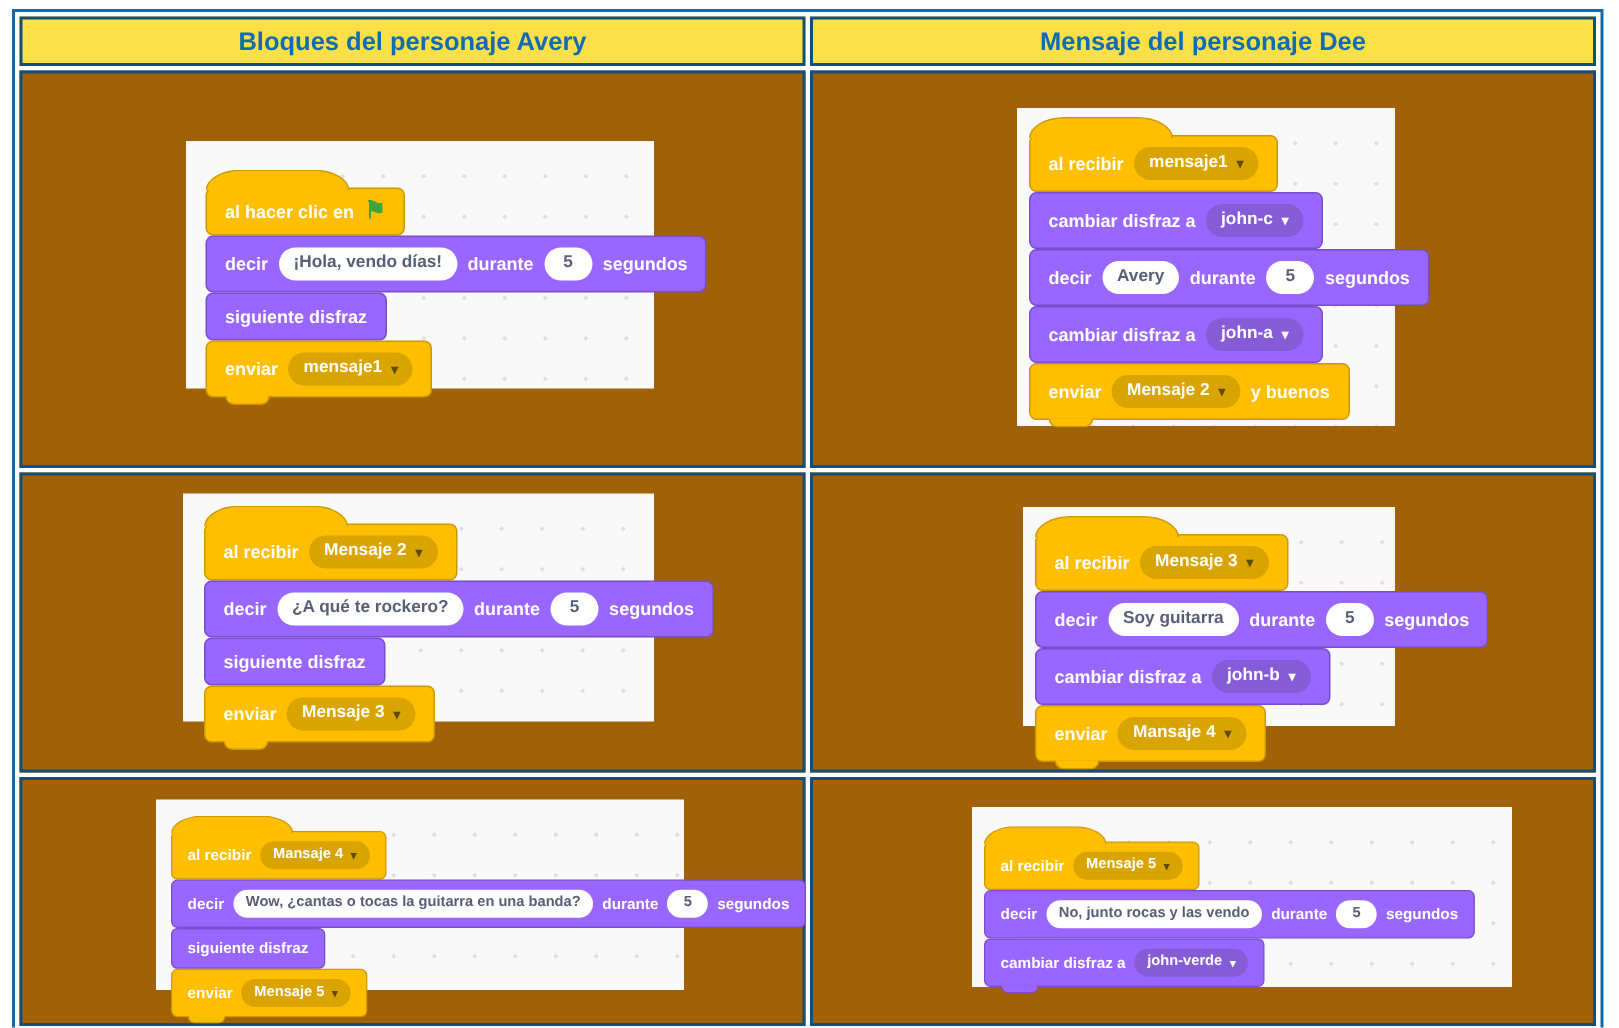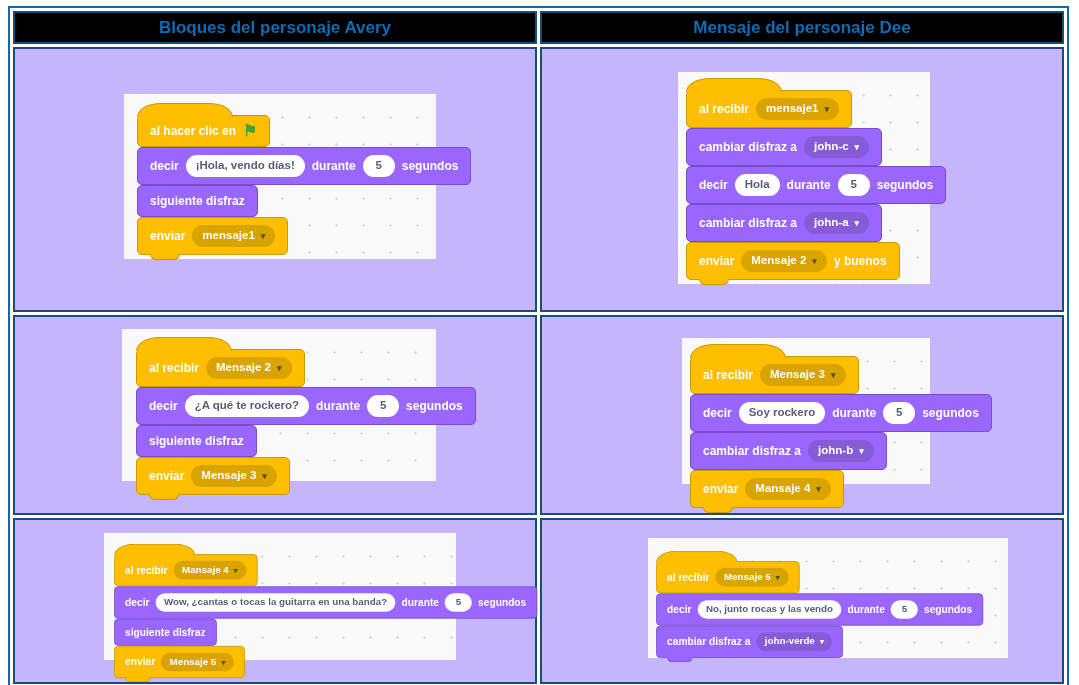--- a/index.html
+++ b/index.html
@@ -24,7 +24,7 @@
   th.hdr{
     height:27px;border:2px solid var(--cell-border);
     color:var(--header-blue);font-size:17px;font-weight:bold;text-align:center;
-    background:#000000;
+    background:#fde047;
   }
   td.cell{
     border:2px solid var(--cell-border);

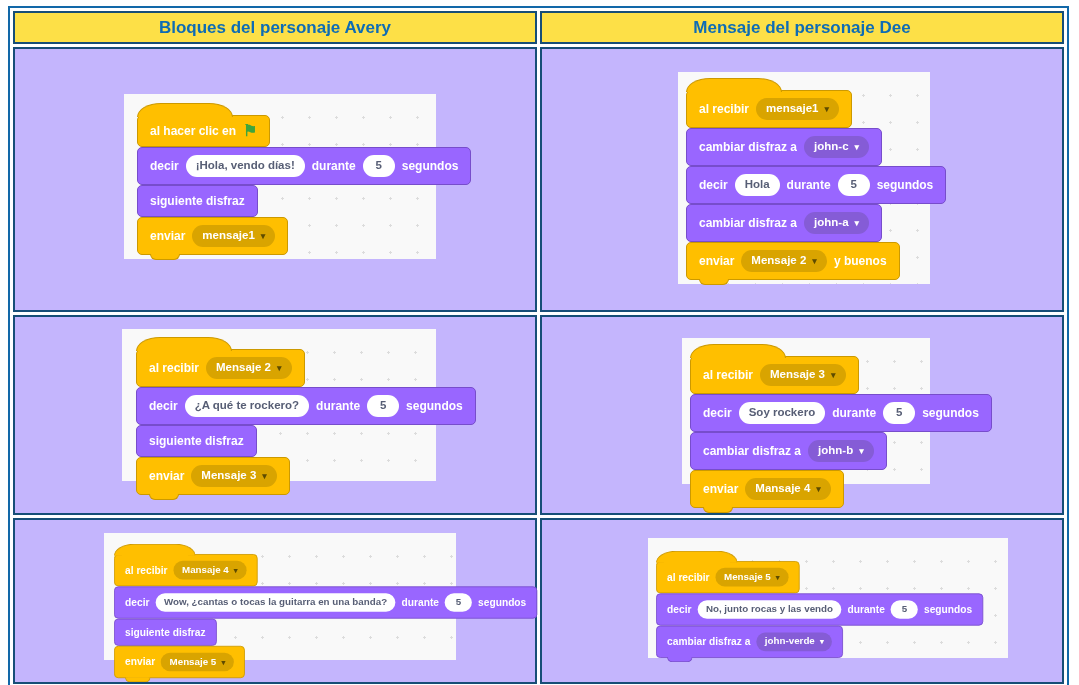--- a/index.html
+++ b/index.html
@@ -28,7 +28,7 @@
   }
   td.cell{
     border:2px solid var(--cell-border);
-    position:relative;background:#c4b5fd;padding:0;vertical-align:top;margin-left:31px;
+    position:relative;background:#a16207;padding:0;vertical-align:top;margin-left:31px;
   }
   td.r1{height:261px;} td.r2{height:196px;} td.r3{height:162px;}
 

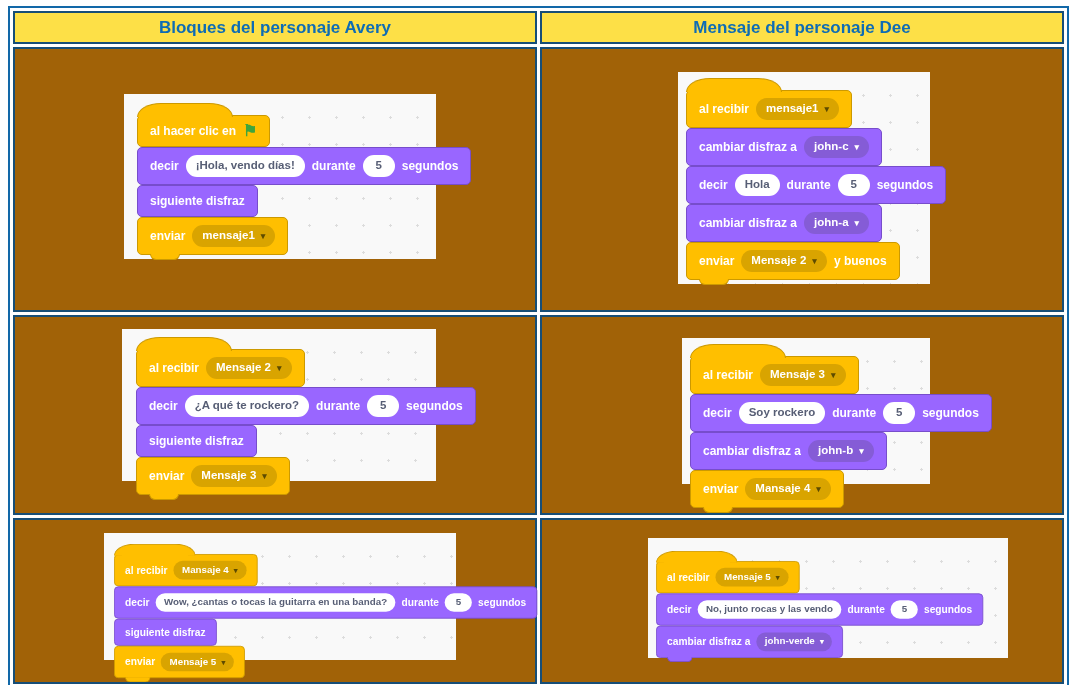--- a/index.html
+++ b/index.html
@@ -46,7 +46,7 @@
   .ws-d3{left:106px;top:18px;width:360px;height:120px;}
 
   .stack{position:absolute;display:flex;flex-direction:column;align-items:flex-start;padding-top:13px;}
-  .st-a1{left:13px;top:8px;}
+  .st-a1{left:13px;top:18px;}
   .st-d1{left:8px;top:5px;}
   .st-a2{left:14px;top:7px;}
   .st-d2{left:8px;top:5px;}

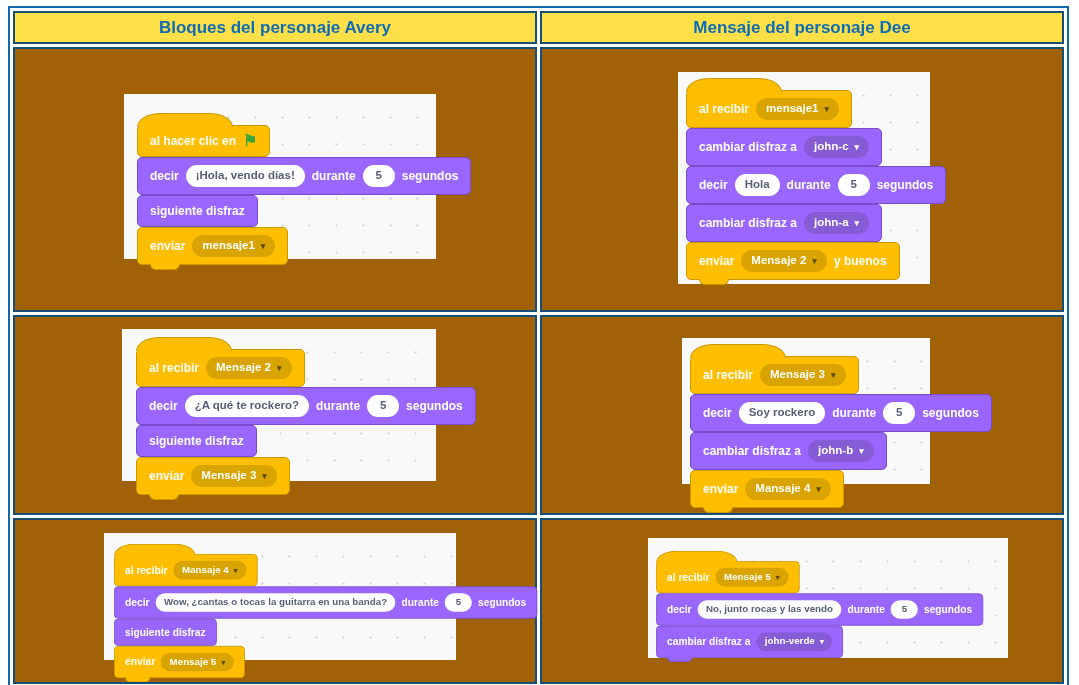--- a/index.html
+++ b/index.html
@@ -147,7 +147,7 @@
           </div>
           <div class="block lk fld">
             <span>decir</span>
-            <span class="oval">Hola</span>
+            <span class="oval">Avery</span>
             <span>durante</span>
             <span class="oval num">5</span>
             <span>segundos</span>

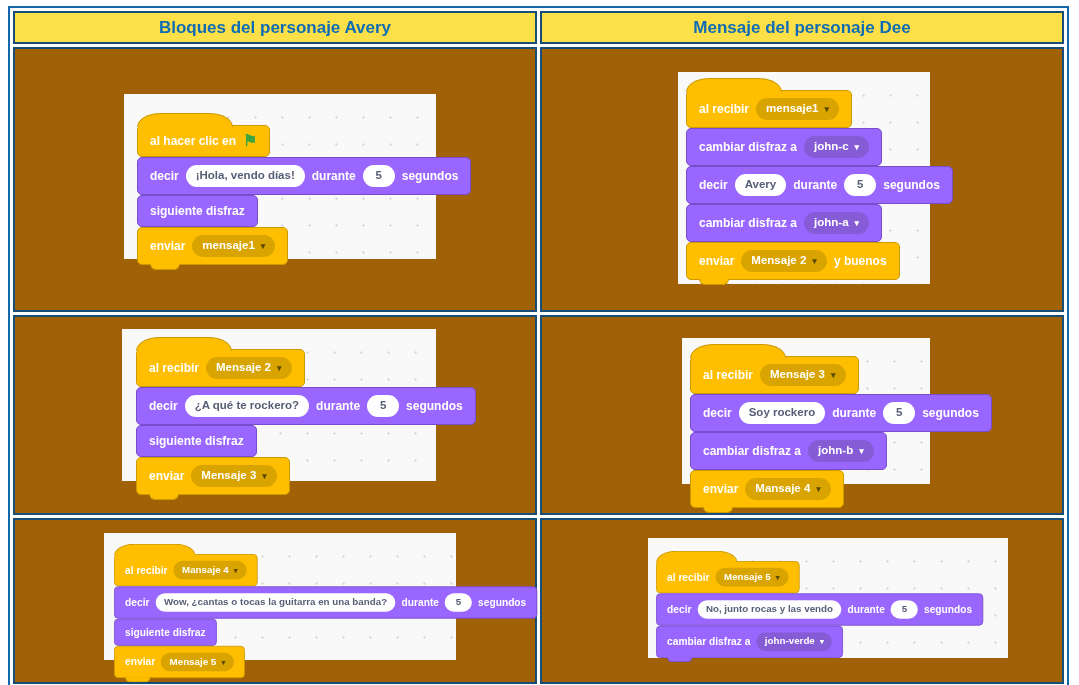--- a/index.html
+++ b/index.html
@@ -215,7 +215,7 @@
           </div>
           <div class="block lk fld">
             <span>decir</span>
-            <span class="oval">Soy rockero</span>
+            <span class="oval">Soy guitarra</span>
             <span>durante</span>
             <span class="oval num">5</span>
             <span>segundos</span>

